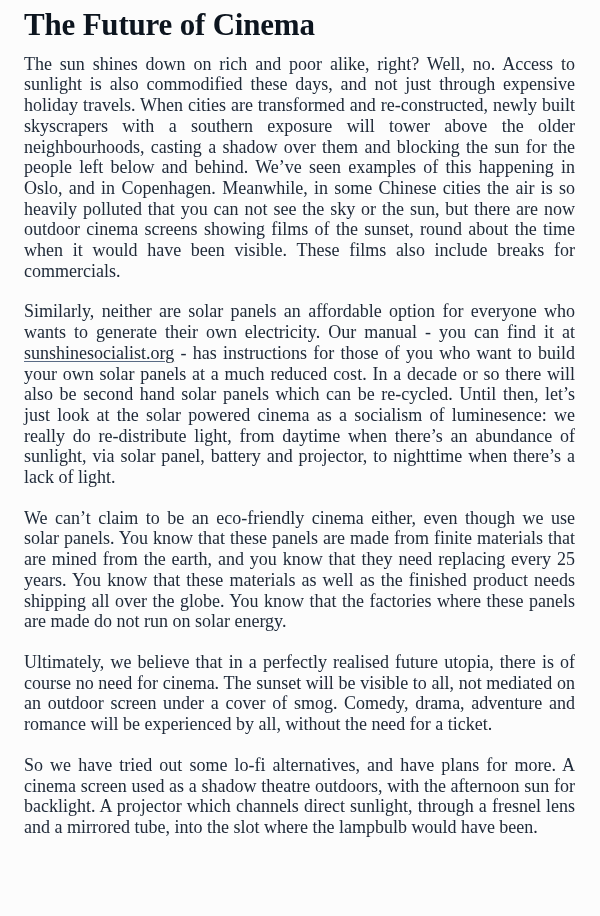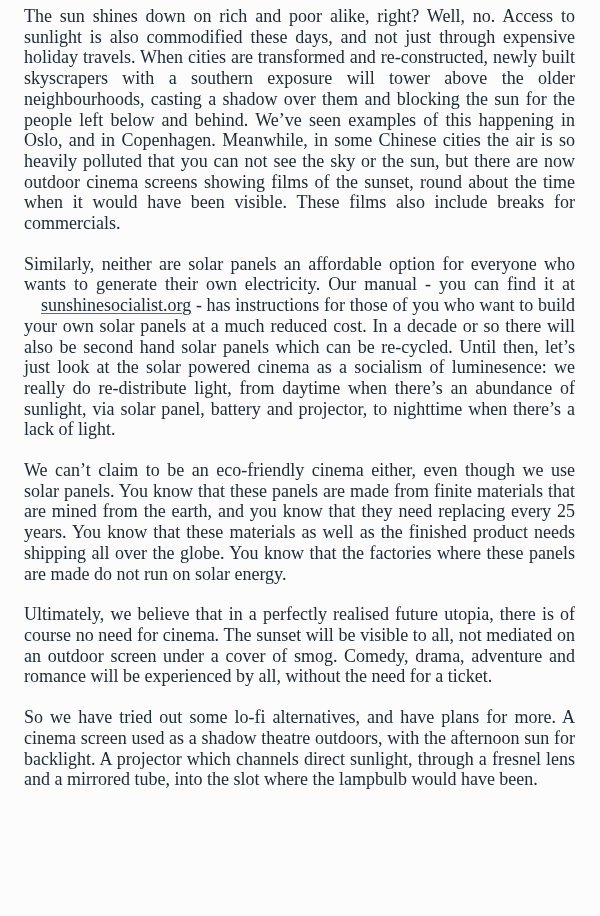--- a/index.html
+++ b/index.html
@@ -52,6 +52,7 @@
 
 <div class="page">
 
+  <h1 class="title">The Future of Cinema</h1>
 
   <p class="body-par">The sun shines down on rich and poor alike, right? Well, no. Access to sunlight is also commodified these days, and not just through expensive holiday travels. When cities are transformed and re-constructed, newly built skyscrapers with a southern exposure will tower above the older neighbourhoods, casting a shadow over them and blocking the sun for the people left below and behind. We’ve seen examples of this happening in Oslo, and in Copenhagen. Meanwhile, in some Chinese cities the air is so heavily polluted that you can not see the sky or the sun, but there are now outdoor cinema screens showing films of the sunset, round about the time when it would have been visible. These films also include breaks for commercials.</p>
 

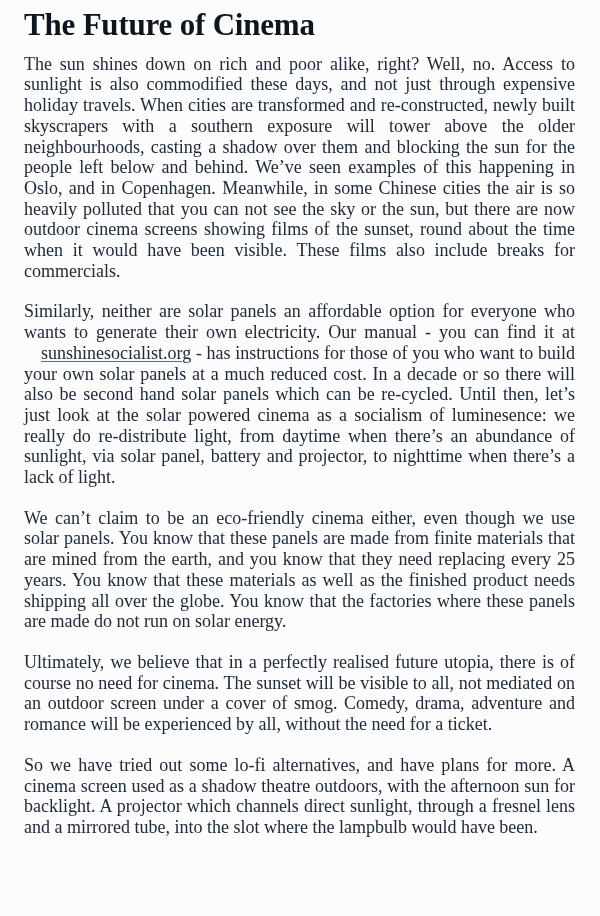--- a/index.html
+++ b/index.html
@@ -44,7 +44,6 @@
     text-underline-offset: 2px;
     text-decoration-thickness: 1px;
     cursor: pointer;
-    margin-left: 17px;
   }
 </style>
 </head>

